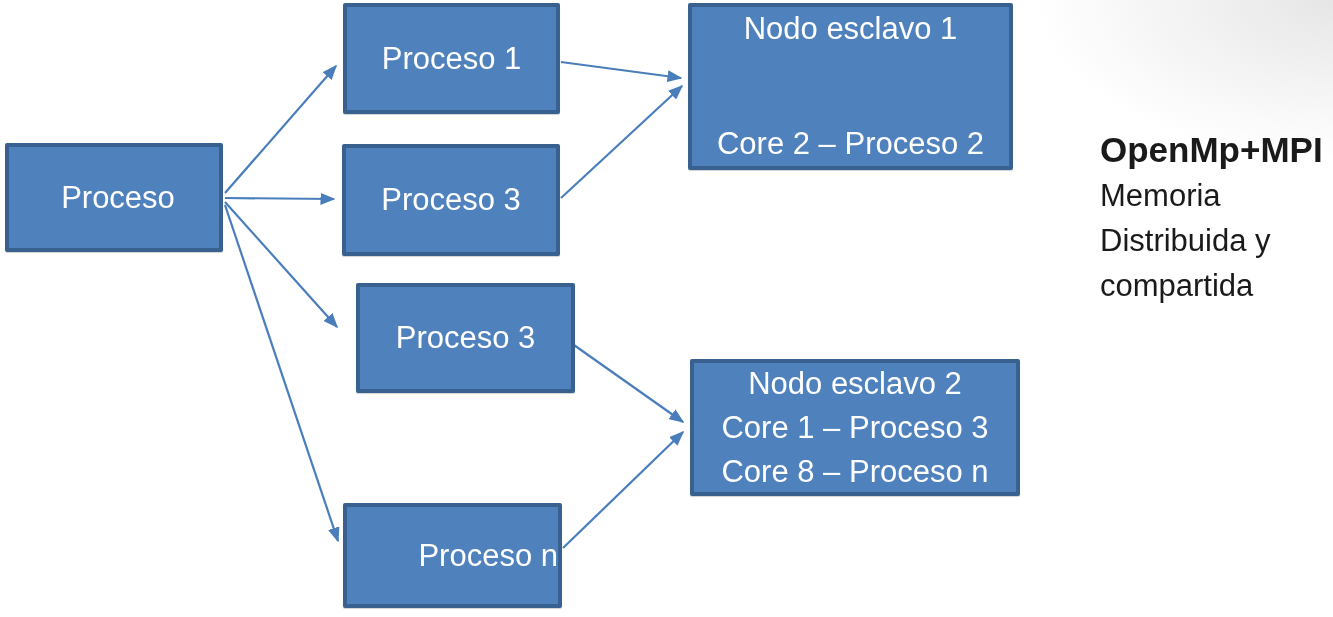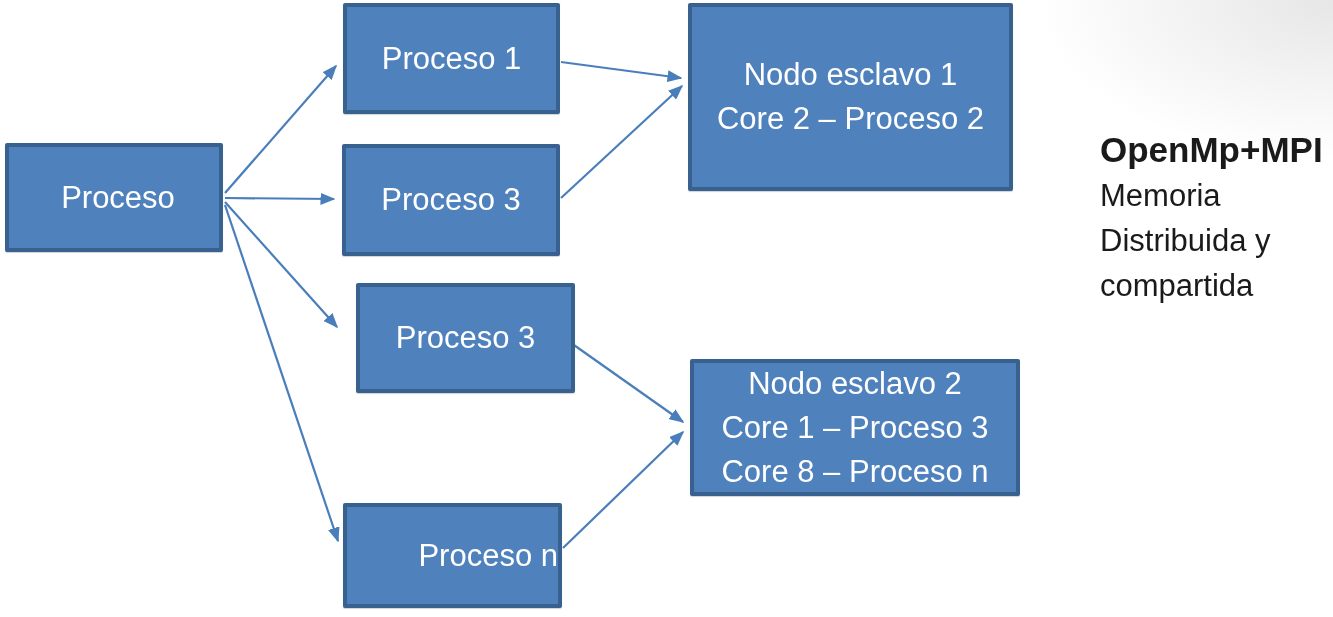--- a/index.html
+++ b/index.html
@@ -31,7 +31,7 @@
   .box-p2   { left: 342px; top: 144px; width: 218px; height: 112px; }
   .box-p3   { left: 356px; top: 283px; width: 219px; height: 110px; }
   .box-pn   { left: 343px; top: 503px; width: 219px; height: 105px; justify-content: flex-end; }
-  .box-n1   { left: 688px; top: 3px;   width: 325px; height: 188px; }
+  .box-n1   { left: 688px; top: 3px;   width: 325px; height: 167px; justify-content: space-between; }
   .box-n2   { left: 690px; top: 359px; width: 330px; height: 137px; }
   .annotation {
     position: absolute;

